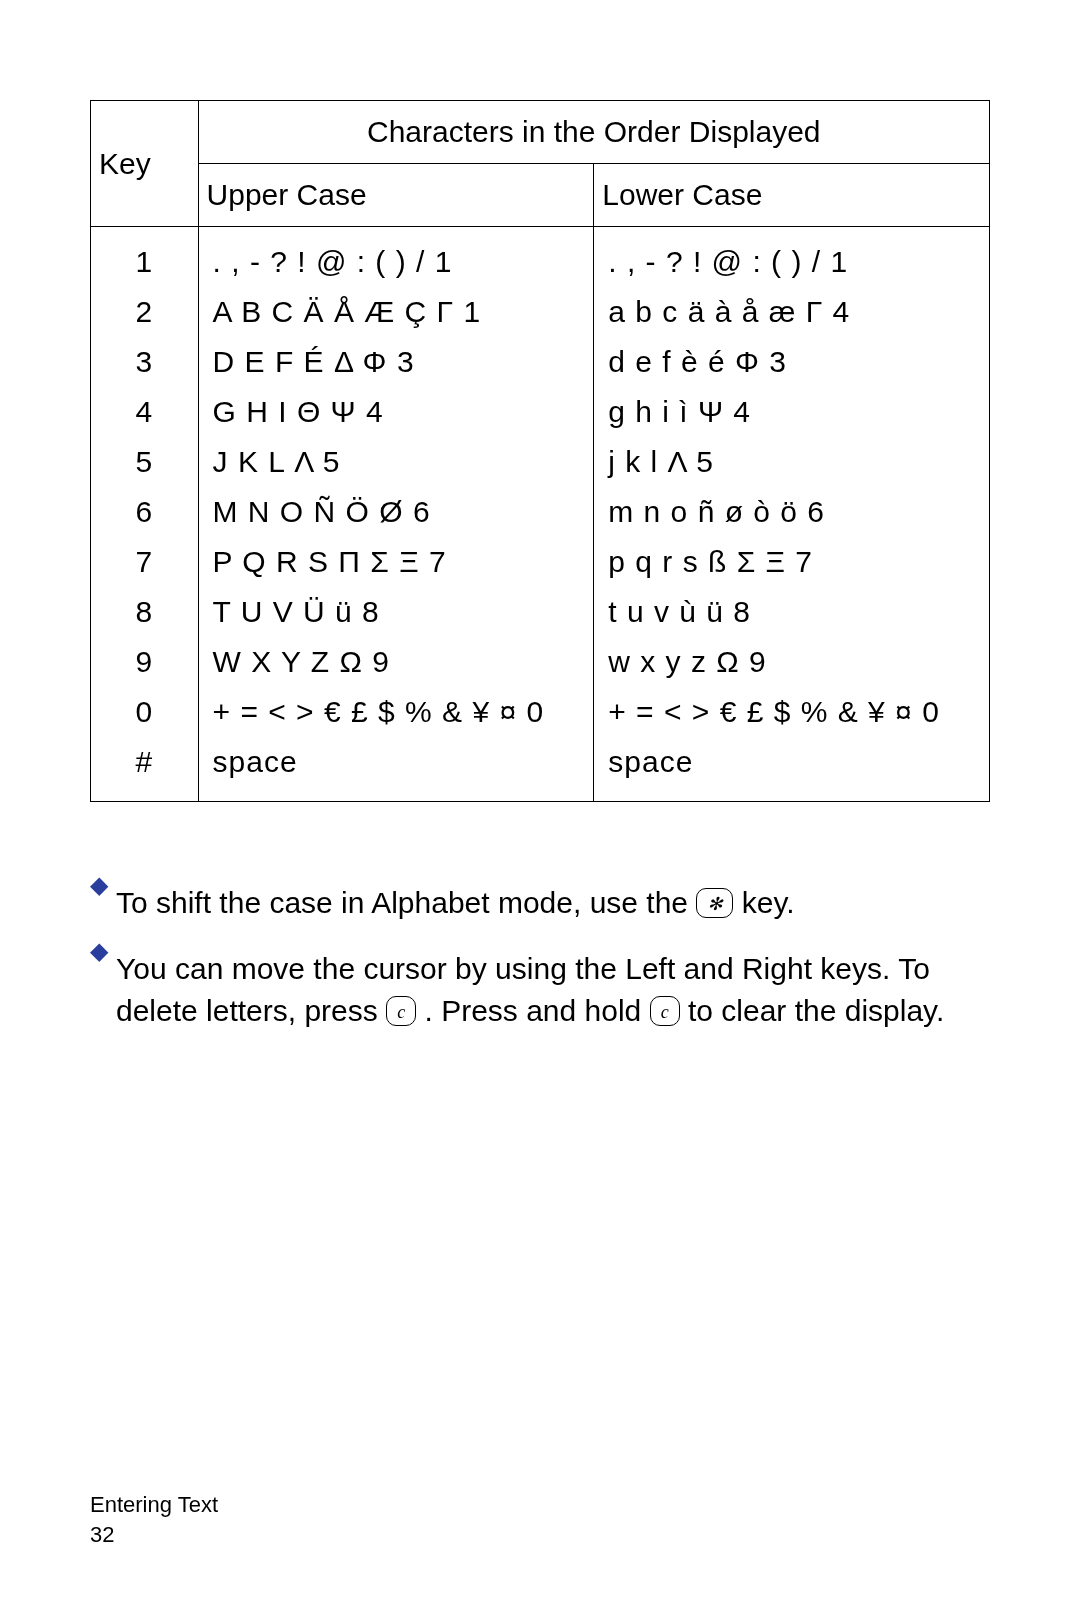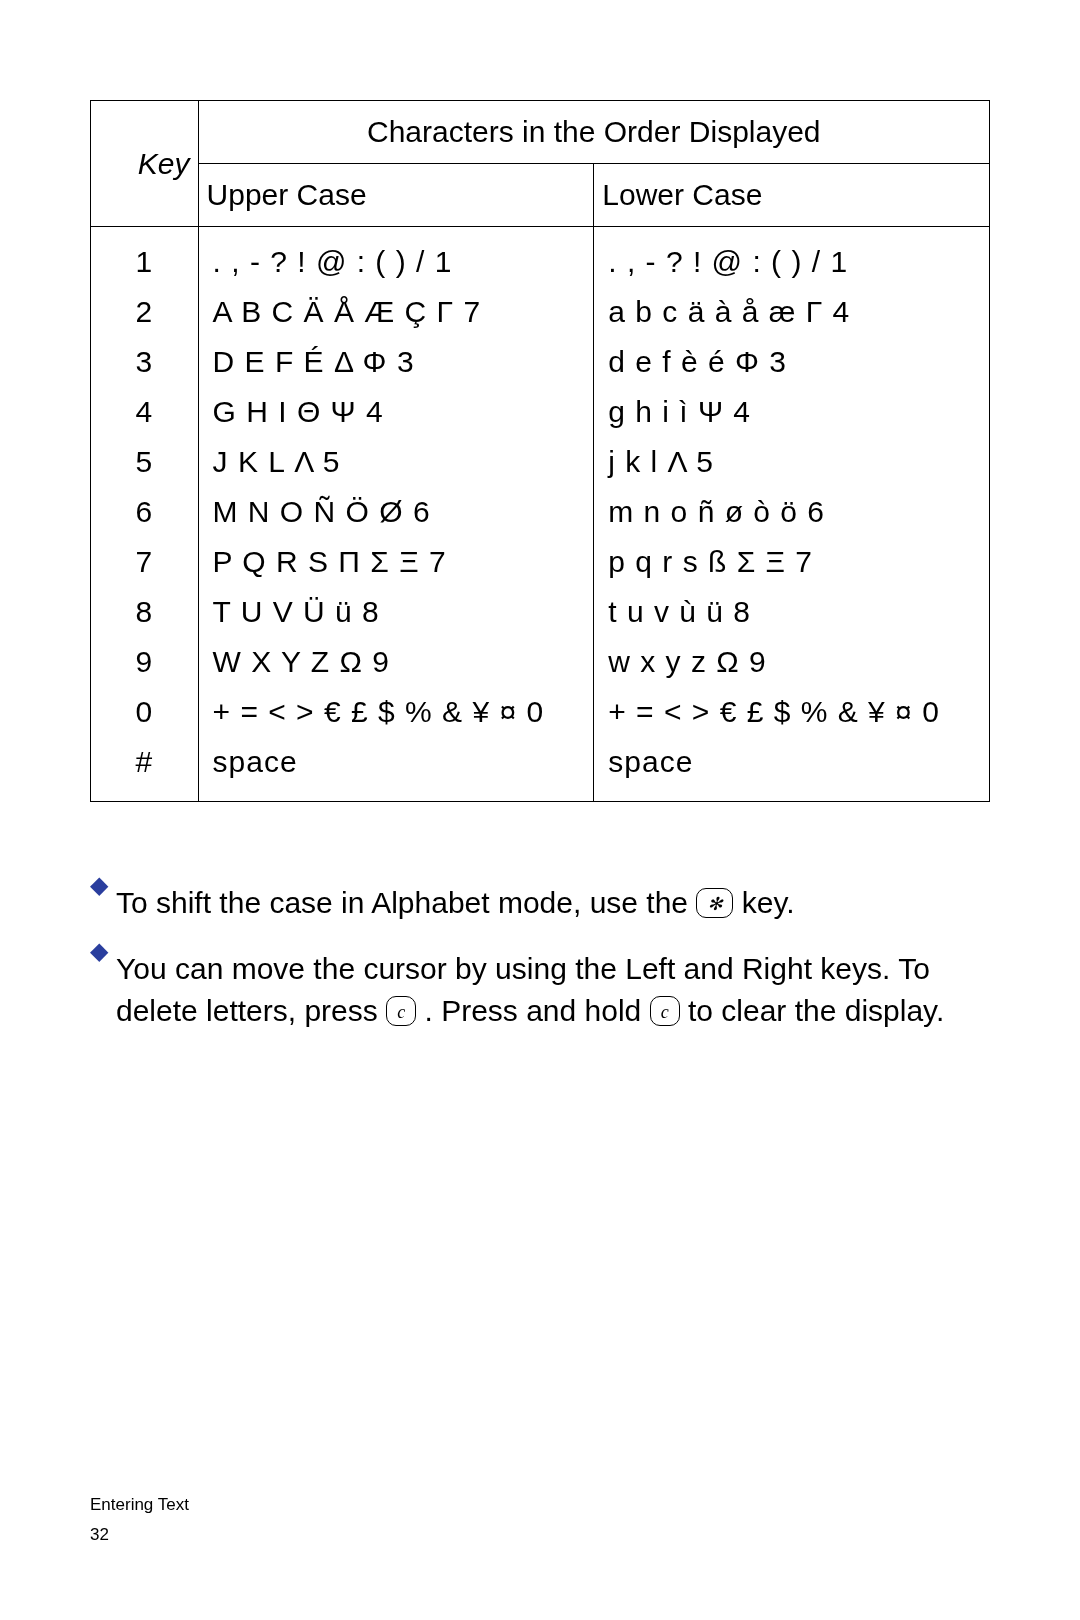--- a/index.html
+++ b/index.html
@@ -30,9 +30,8 @@
   }
   table.char-table .hdr-key {
     width: 105px;
-    text-align: right;
+    text-align: left;
     padding: 16px 8px;
-    font-style: italic;
   }
   table.char-table .hdr-chars {
     padding: 14px 8px;

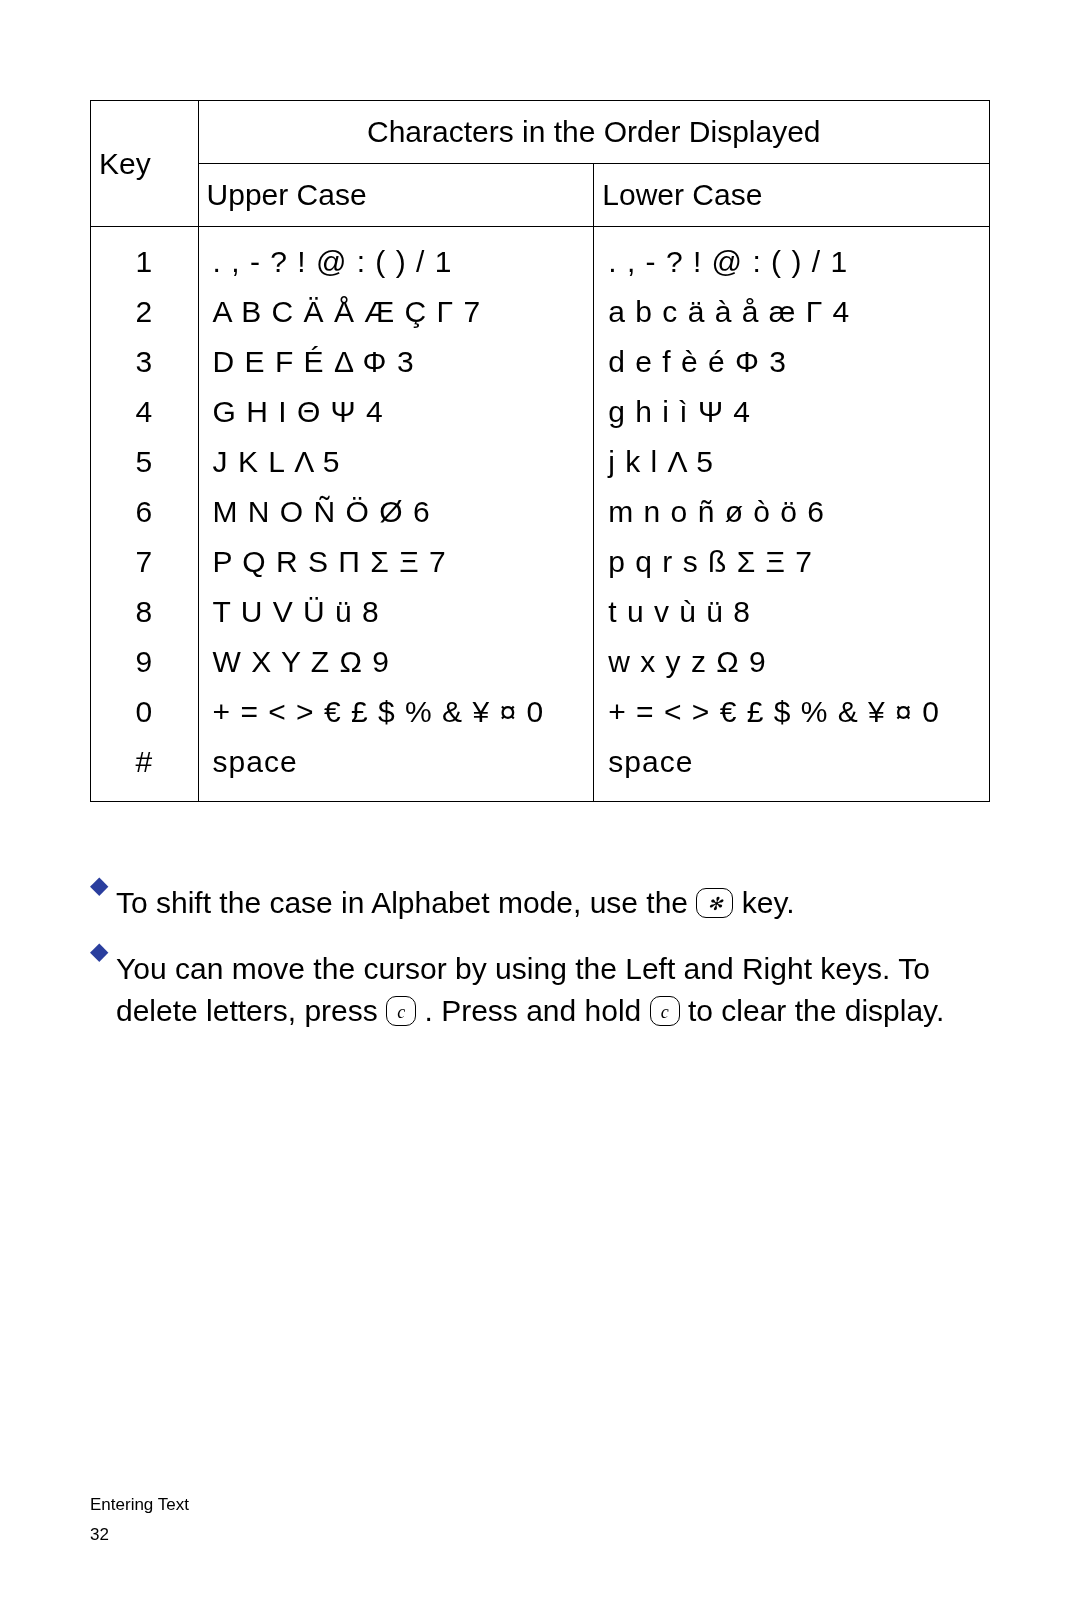--- a/index.html
+++ b/index.html
@@ -141,7 +141,7 @@
         </td>
         <td class="body-cell datacol">
           <div class="row-line">. , - ? ! @ : ( ) / 1</div>
-          <div class="row-line">A B C Ä Å Æ Ç Γ 7</div>
+          <div class="row-line">A B C Ä Å Æ Ç Γ 1</div>
           <div class="row-line">D E F É Δ Φ 3</div>
           <div class="row-line">G H I Θ Ψ 4</div>
           <div class="row-line">J K L Λ 5</div>

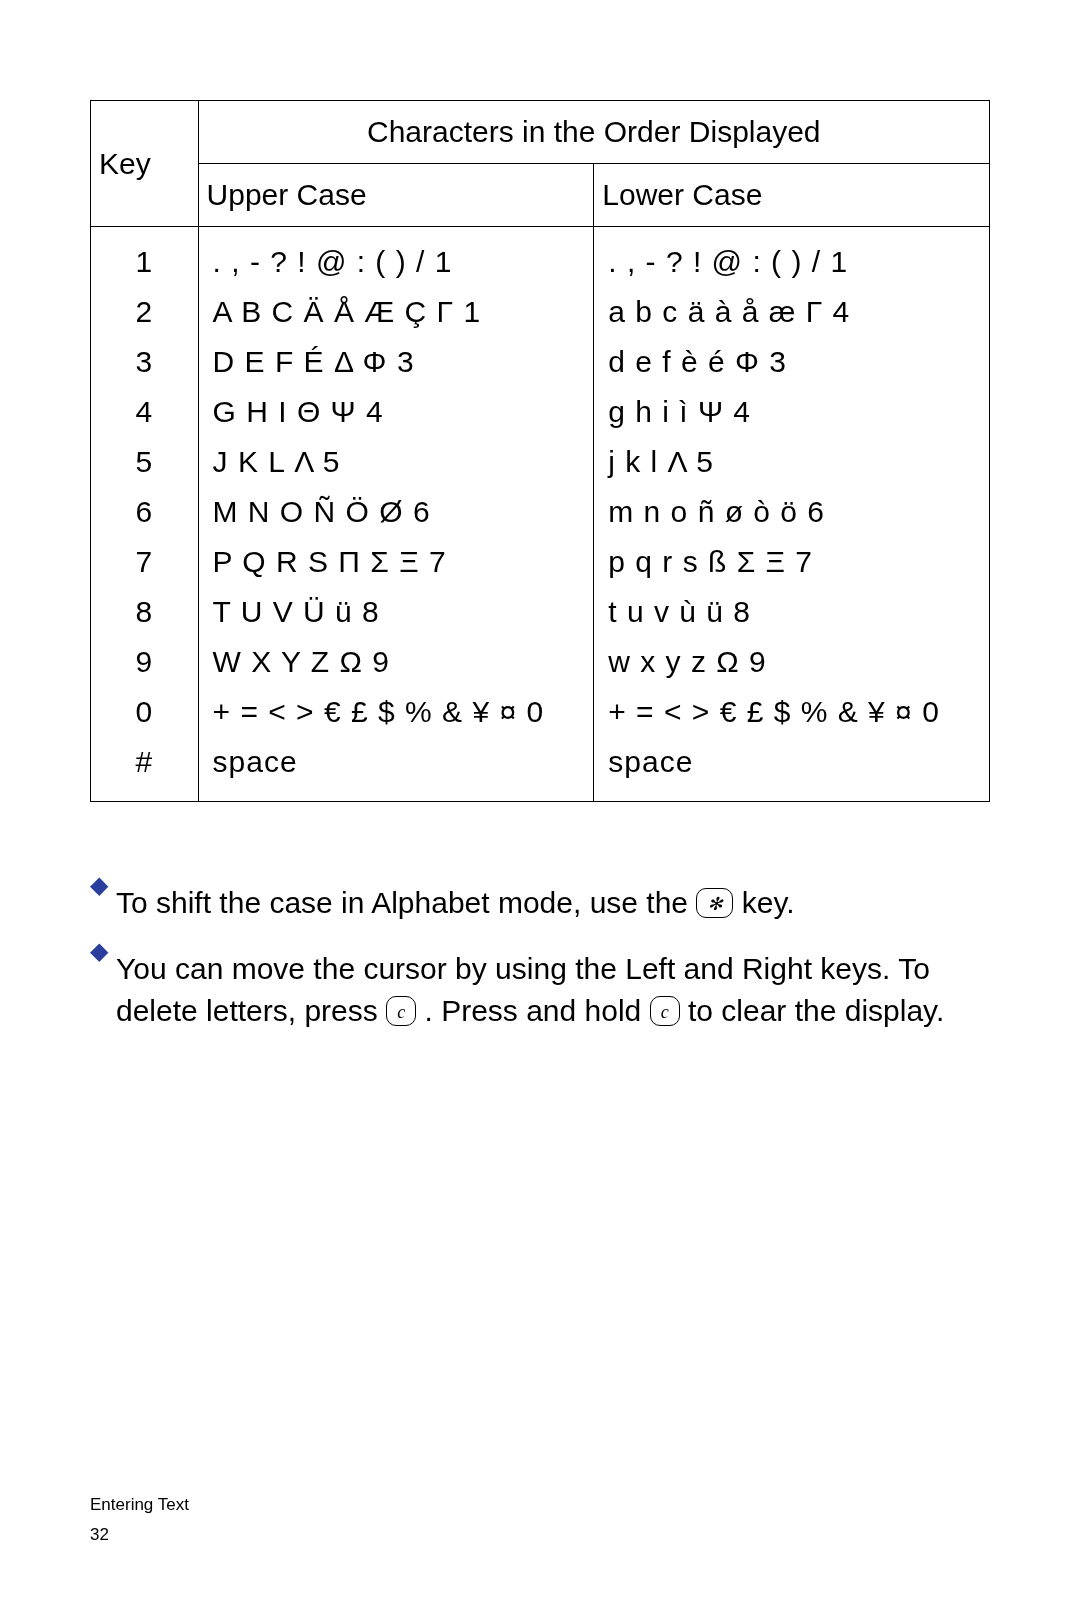--- a/index.html
+++ b/index.html
@@ -104,7 +104,7 @@
     position: absolute;
     left: 90px;
     bottom: 70px;
-    font-size: 17px;
+    font-size: 22px;
     line-height: 30px;
   }
 </style>

